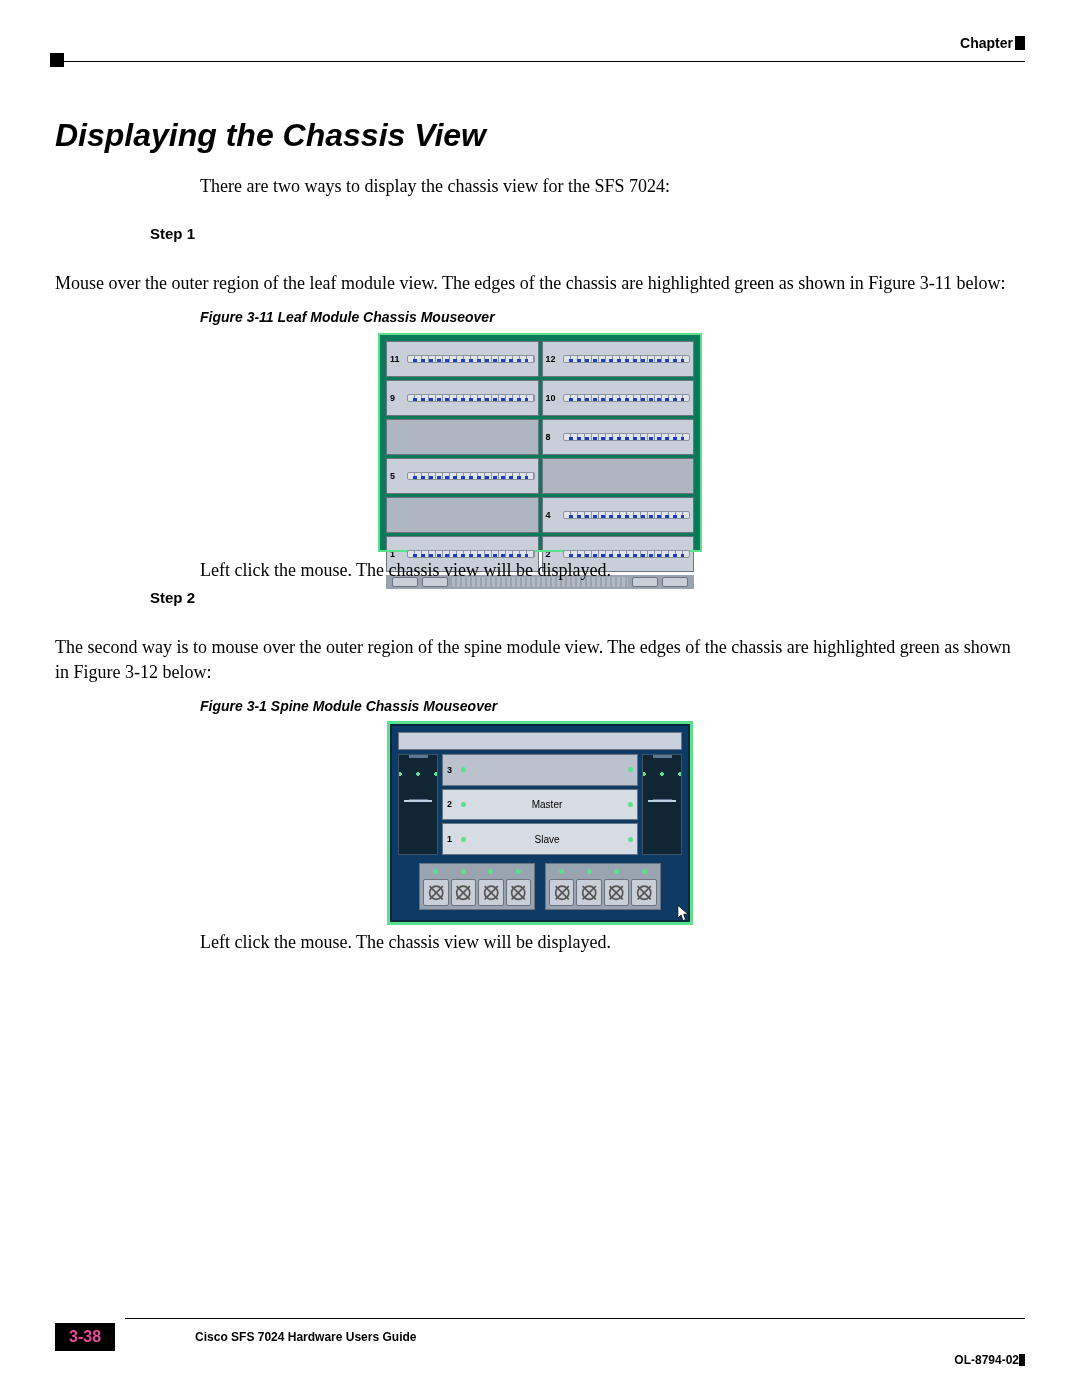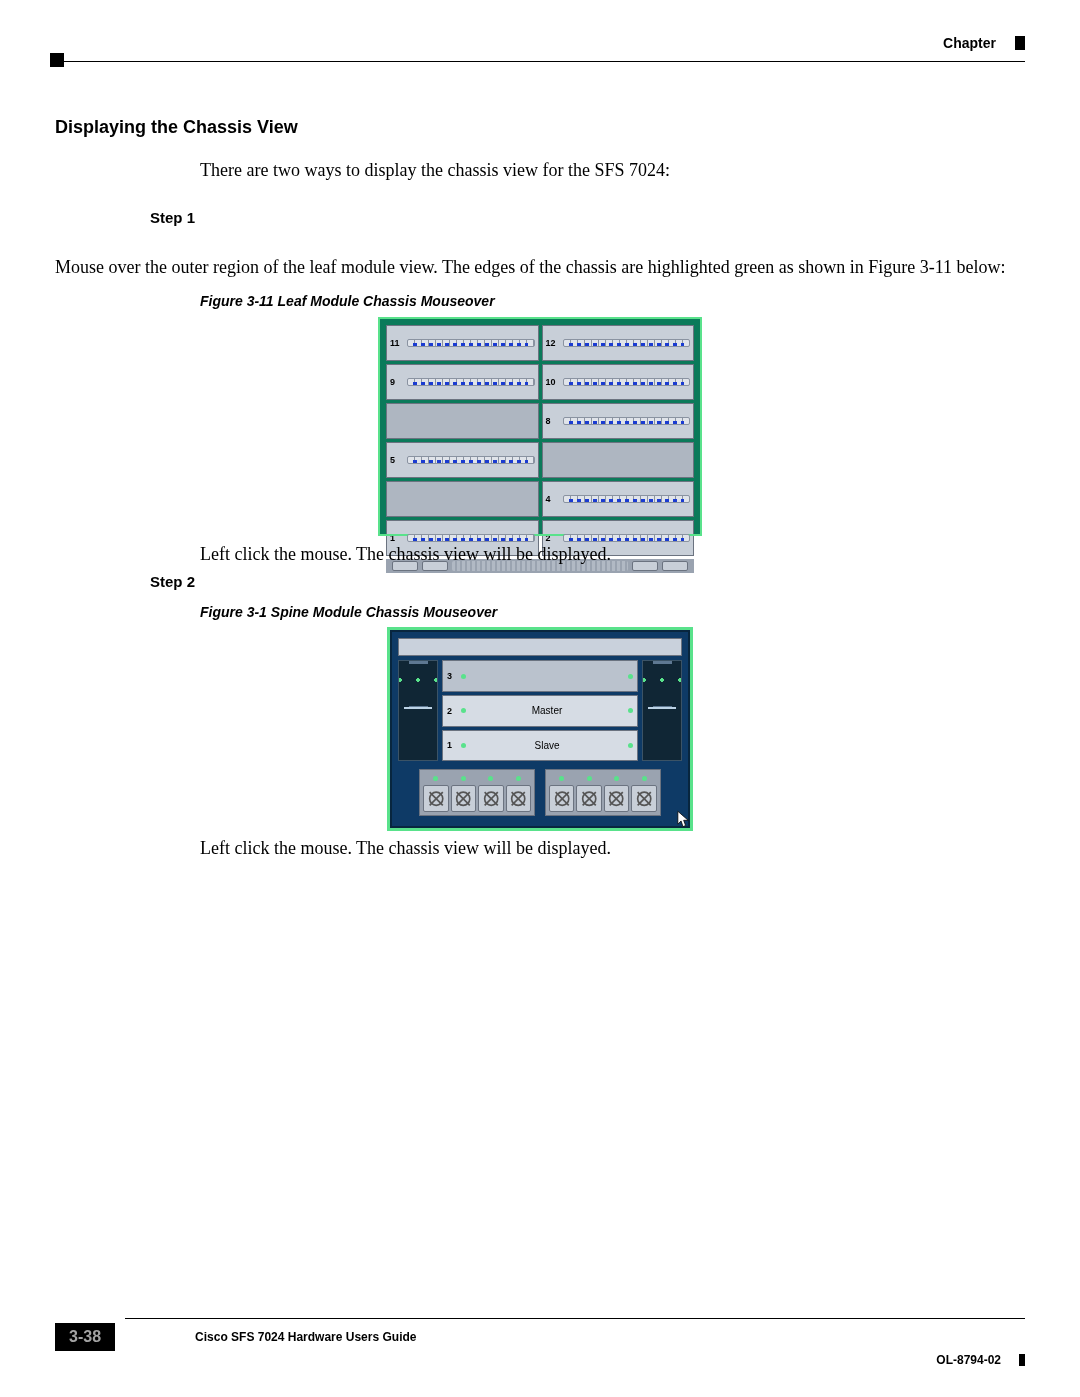--- a/index.html
+++ b/index.html
@@ -19,7 +19,7 @@
     display: flex;
     justify-content: flex-end;
     align-items: center;
-    gap: 19px;
+    gap: 2px;
     font-family: Arial, Helvetica, sans-serif;
     font-weight: bold;
     font-size: 14px;

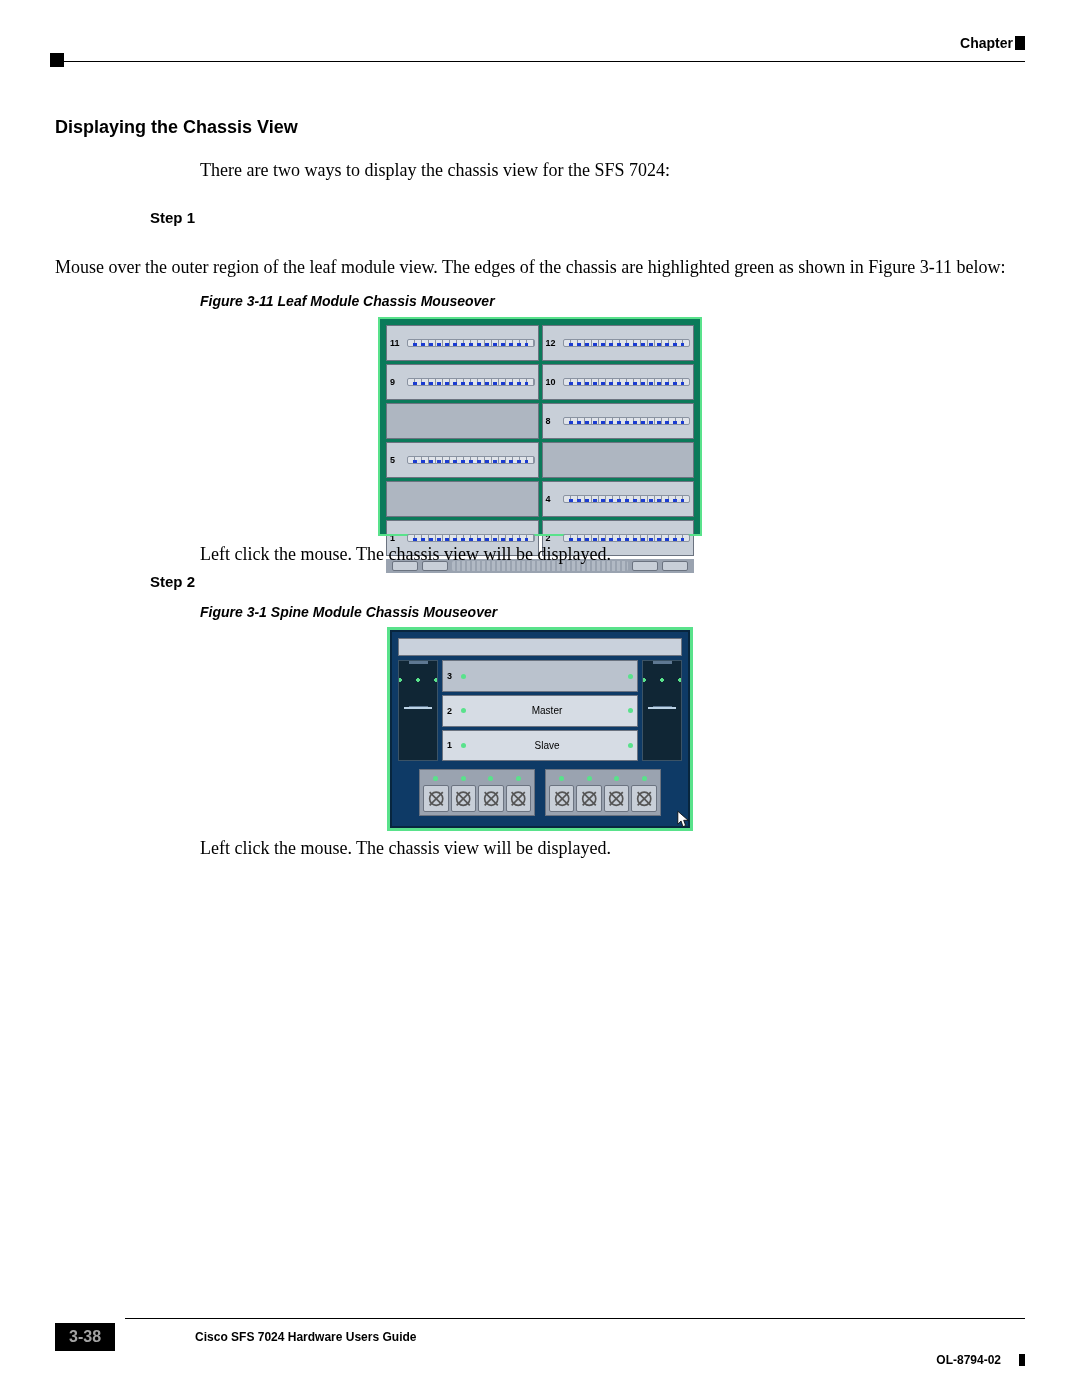--- a/index.html
+++ b/index.html
@@ -41,8 +41,9 @@
   .section-title {
     font-family: Arial, Helvetica, sans-serif;
     font-weight: bold;
-    font-size: 18px;
+    font-size: 32px;
     margin-bottom: 22px;
+    font-style: italic;
   }
   .intro {
     margin-left: 145px;

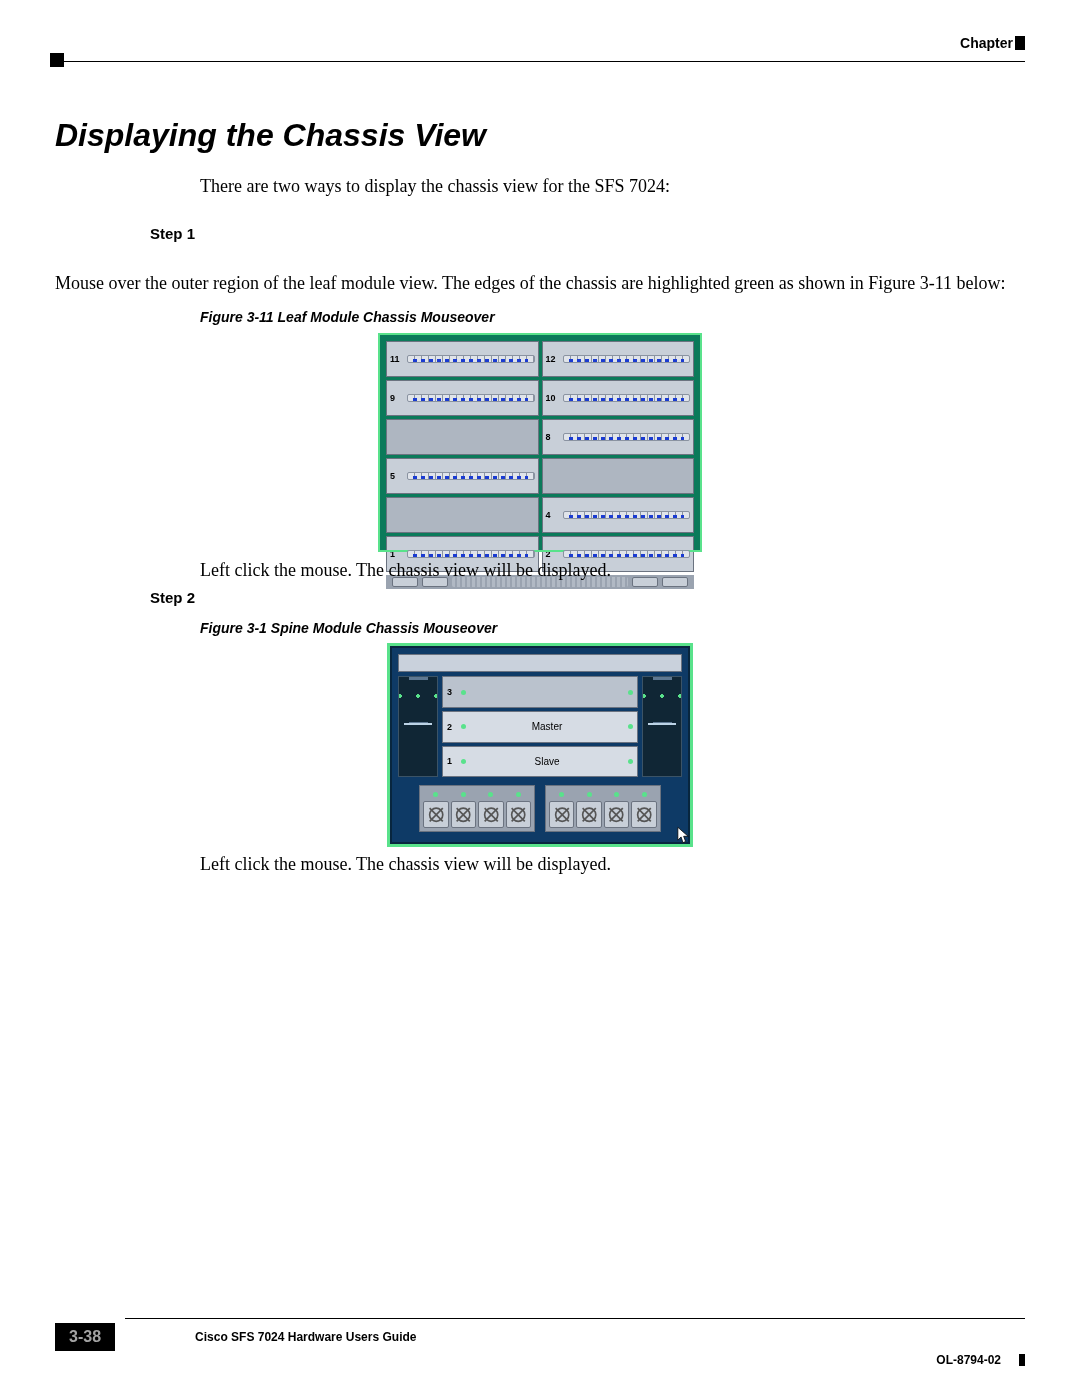--- a/index.html
+++ b/index.html
@@ -284,6 +284,7 @@
 
   <div class="step-row">
     <div class="step-label">Step 2</div>
+    <div class="step-text">The second way is to mouse over the outer region of the spine module view. The edges of the chassis are highlighted green as shown in Figure 3-12 below:</div>
   </div>
 
   <div class="fig-caption">Figure 3-1    Spine Module Chassis Mouseover</div>

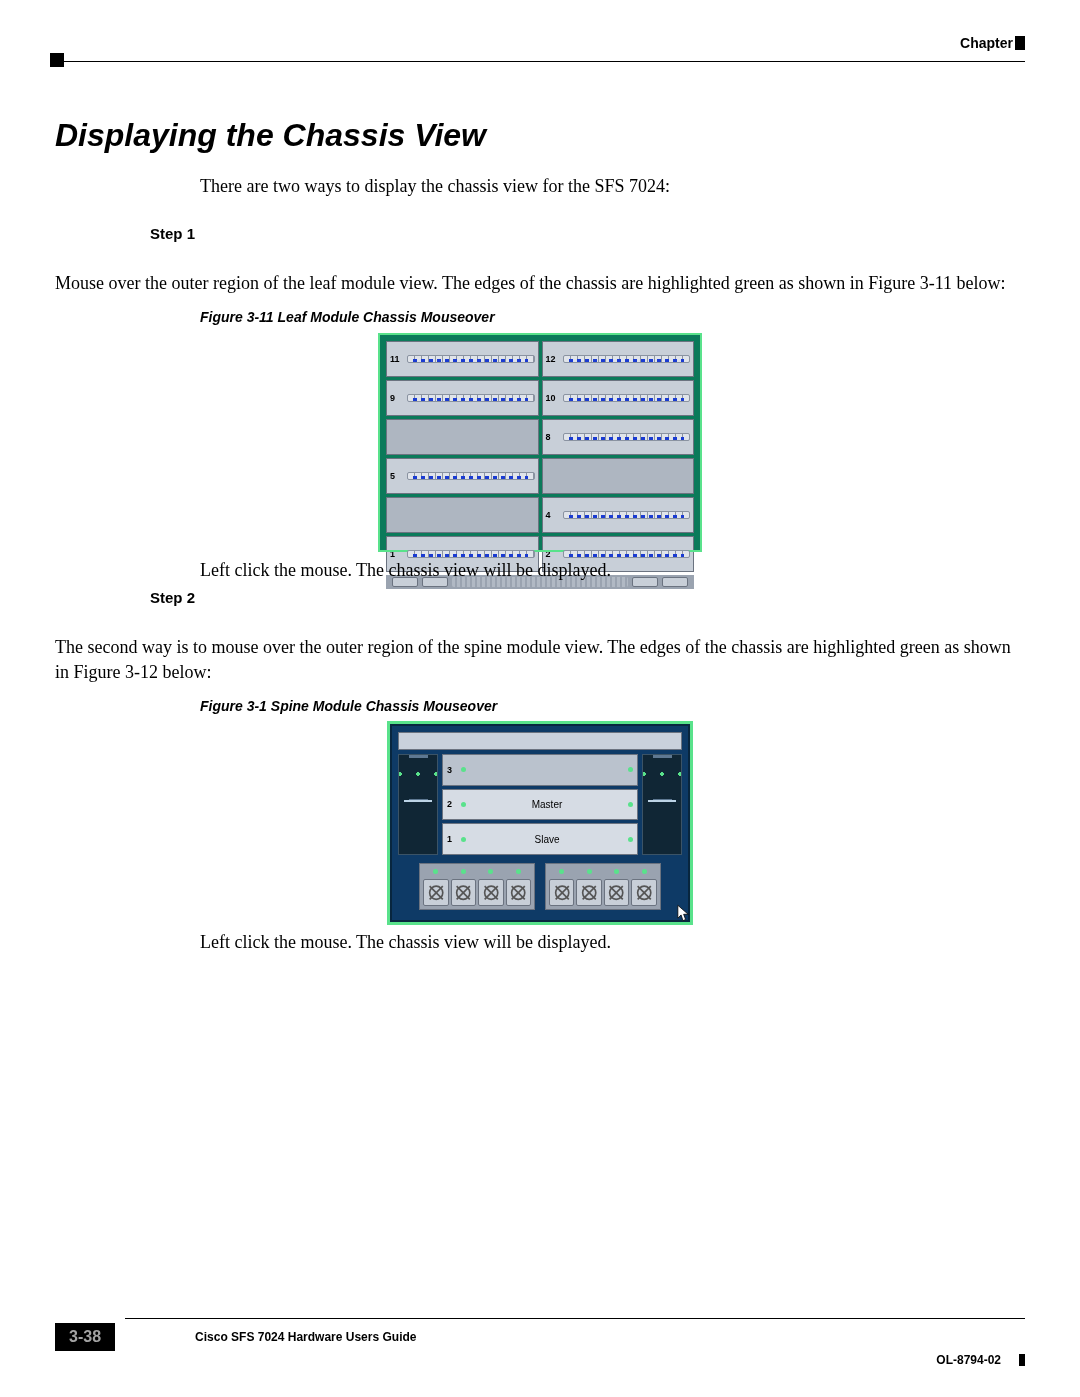--- a/index.html
+++ b/index.html
@@ -193,7 +193,7 @@
   .footer-row { display:flex; align-items:center; }
   .footer-title { margin-left: 80px; flex:1; }
   .page-box {
-    background:#000; color:#a3a3a3;
+    background:#000; color:#ec4899;
     padding: 5px 14px;
     font-size: 16px;
     font-weight: bold;

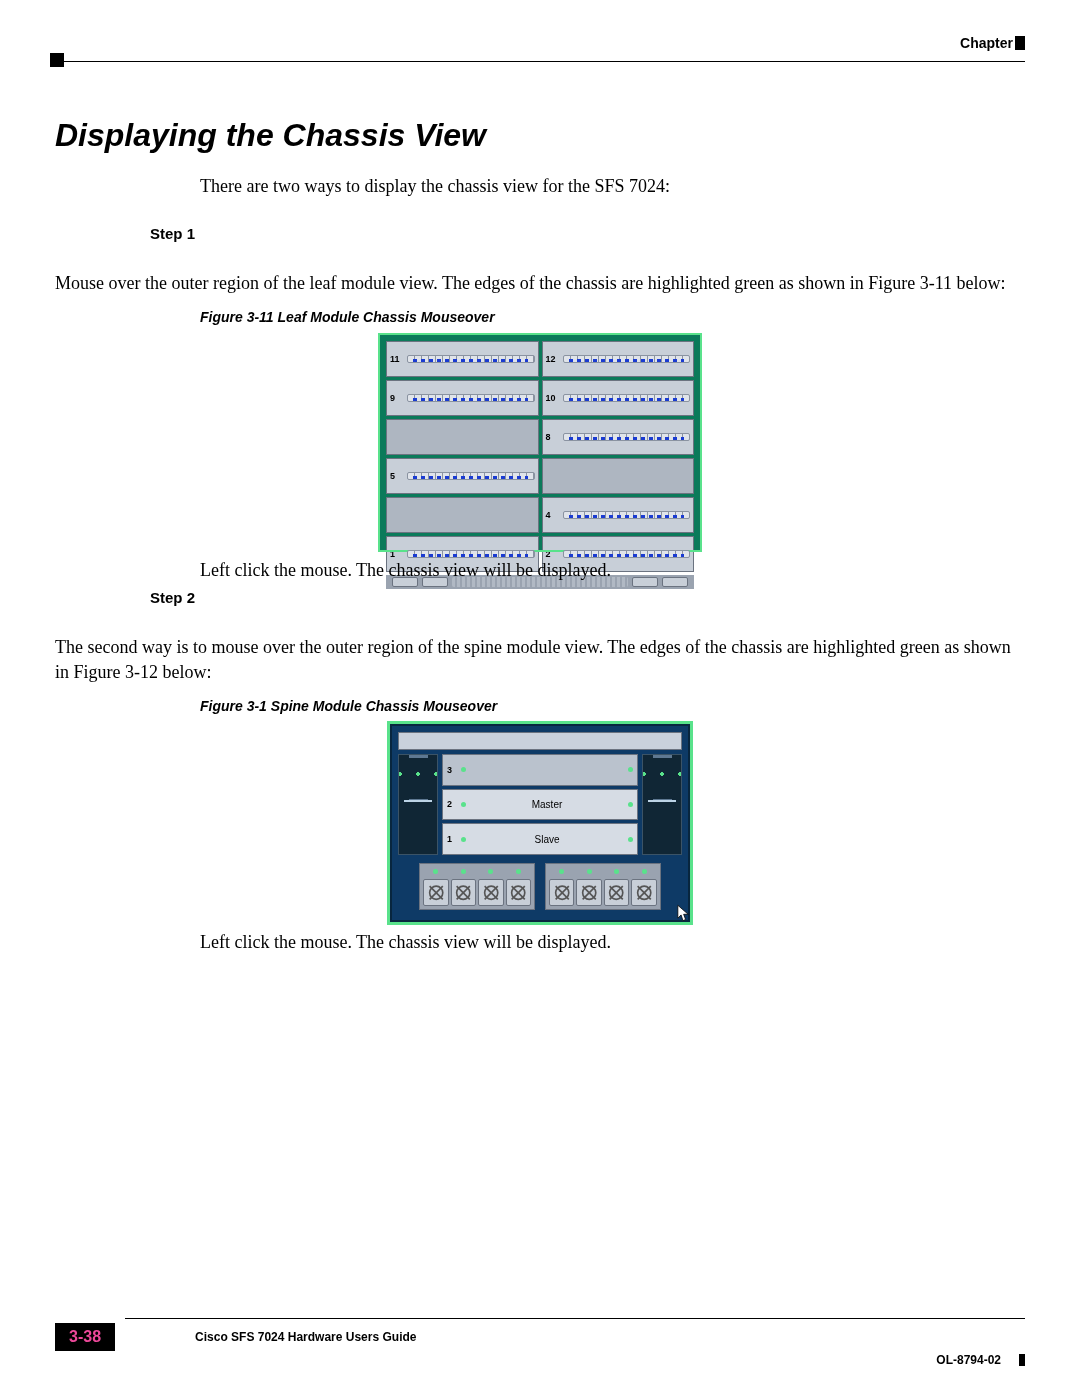--- a/index.html
+++ b/index.html
@@ -198,7 +198,7 @@
     font-size: 16px;
     font-weight: bold;
   }
-  .footer-row2 { display:flex; align-items:center; justify-content:flex-end; gap:18px; margin-top:2px; }
+  .footer-row2 { display:flex; align-items:center; justify-content:flex-end; gap:0; margin-top:2px; }
   .footer-row2 .sq { width:6px; height:12px; background:#000; }
 </style>
 </head>

